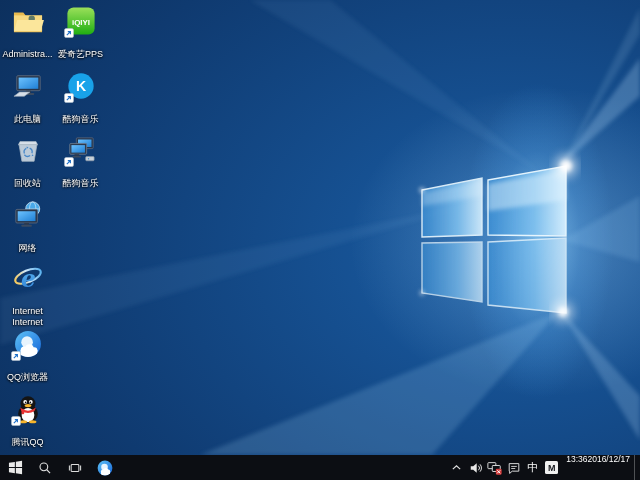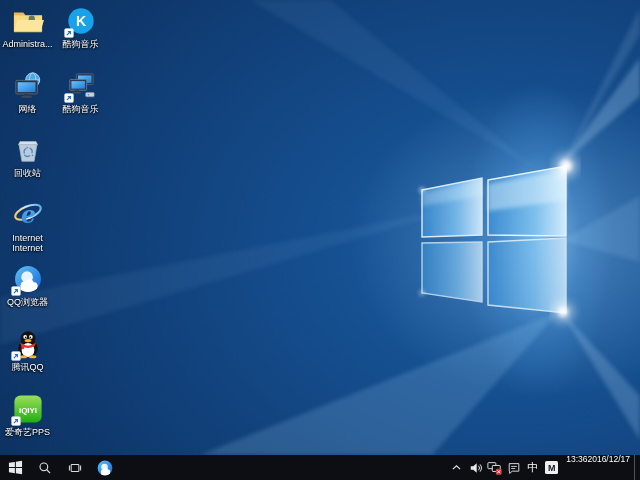--- a/index.html
+++ b/index.html
@@ -18,7 +18,7 @@
   .cell{display:flex;flex-direction:column;align-items:center;padding-top:2px;cursor:default;}
   .ico{position:relative;width:32px;height:31px;display:flex;justify-content:center;}
   .sc{position:absolute;left:-1px;bottom:-1px;}
-  .lbl{margin-top:2px;font-size:9px;line-height:10.5px;color:#fff;text-align:center;
+  .lbl{margin-top:12px;font-size:9px;line-height:10.5px;color:#fff;text-align:center;
        text-shadow:0 1px 2px #000,0 0 3px rgba(0,0,0,.85);max-width:52px;}
   
   .taskbar{position:absolute;left:0;right:0;bottom:0;height:25px;background:#0c0e13;

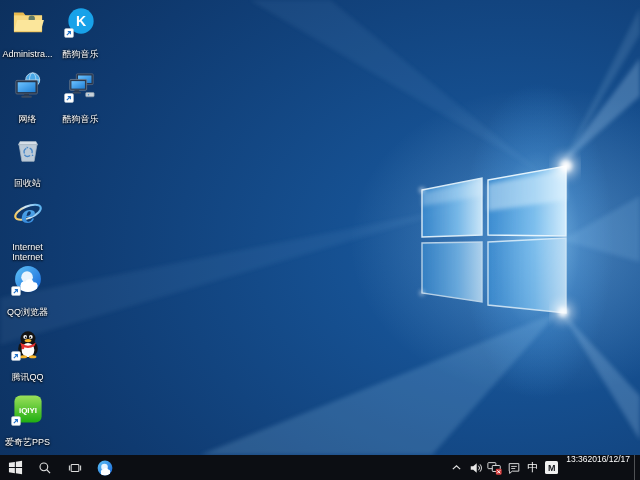--- a/index.html
+++ b/index.html
@@ -143,6 +143,18 @@
       <div class="lbl">Administra...</div>
     </div>
 
+    <div class="cell">
+      <div class="ico">
+        <svg viewBox="0 0 32 32" width="30" height="30">
+          <rect x="4" y="5" width="25" height="16" rx="1.2" fill="#27354a" stroke="#55657c"></rect>
+          <rect x="6" y="7" width="21" height="12" fill="url(#gScreen)"></rect>
+          <rect x="14" y="21" width="5" height="2.5" fill="#2c3a4e"></rect>
+          <rect x="10.5" y="23.5" width="12" height="2" rx=".5" fill="#3a4a60"></rect>
+          <path d="M1 27 l6-4.5 h11 l-6 4.5 Z" fill="#d7dfe8" stroke="#98a6b6" stroke-width=".7"></path>
+        </svg>
+      </div>
+      <div class="lbl">此电脑</div>
+    </div>
 
     <div class="cell">
       <div class="ico">

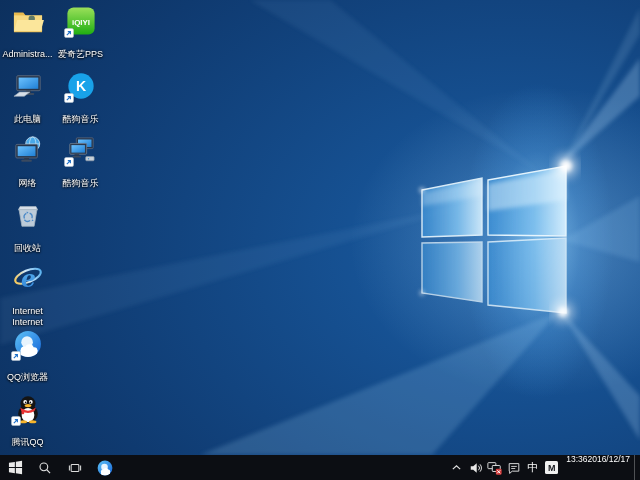--- a/index.html
+++ b/index.html
@@ -159,21 +159,6 @@
     <div class="cell">
       <div class="ico">
         <svg viewBox="0 0 32 32" width="30" height="30">
-          <circle cx="21" cy="9.5" r="7.5" fill="#49a8e8" stroke="#d6ecfb" stroke-width=".8"></circle>
-          <ellipse cx="21" cy="9.5" rx="3.4" ry="7.5" fill="none" stroke="#d6ecfb" stroke-width=".7"></ellipse>
-          <line x1="13.5" y1="9.5" x2="28.5" y2="9.5" stroke="#d6ecfb" stroke-width=".7"></line>
-          <rect x="3" y="10" width="23" height="14.5" rx="1.2" fill="#27354a" stroke="#55657c"></rect>
-          <rect x="5" y="12" width="19" height="10.5" fill="url(#gScreen)"></rect>
-          <rect x="12" y="24.5" width="5" height="2" fill="#2c3a4e"></rect>
-          <rect x="9" y="26.5" width="11" height="2" rx=".5" fill="#3a4a60"></rect>
-        </svg>
-      </div>
-      <div class="lbl">网络</div>
-    </div>
-
-    <div class="cell">
-      <div class="ico">
-        <svg viewBox="0 0 32 32" width="30" height="30">
           <path d="M7.5 7 h17 l1.8 3.5 H5.7 Z" fill="#eef3f7" fill-opacity=".9" stroke="#aab8c4" stroke-width=".7"></path>
           <path d="M6.5 10.5 L9.5 28 h13 L25.5 10.5 Z" fill="#e3ebf2" fill-opacity=".82" stroke="#aab8c4" stroke-width=".8"></path>
           <path d="M10 13 l1.8 12.5 M16 13 v12.5 M22 13 l-1.8 12.5" stroke="#c2cdd8" stroke-width=".8" fill="none"></path>
@@ -195,6 +180,21 @@
     <div class="cell">
       <div class="ico">
         <svg viewBox="0 0 32 32" width="30" height="30">
+          <circle cx="21" cy="9.5" r="7.5" fill="#49a8e8" stroke="#d6ecfb" stroke-width=".8"></circle>
+          <ellipse cx="21" cy="9.5" rx="3.4" ry="7.5" fill="none" stroke="#d6ecfb" stroke-width=".7"></ellipse>
+          <line x1="13.5" y1="9.5" x2="28.5" y2="9.5" stroke="#d6ecfb" stroke-width=".7"></line>
+          <rect x="3" y="10" width="23" height="14.5" rx="1.2" fill="#27354a" stroke="#55657c"></rect>
+          <rect x="5" y="12" width="19" height="10.5" fill="url(#gScreen)"></rect>
+          <rect x="12" y="24.5" width="5" height="2" fill="#2c3a4e"></rect>
+          <rect x="9" y="26.5" width="11" height="2" rx=".5" fill="#3a4a60"></rect>
+        </svg>
+      </div>
+      <div class="lbl">网络</div>
+    </div>
+
+    <div class="cell">
+      <div class="ico">
+        <svg viewBox="0 0 32 32" width="30" height="30">
           <ellipse cx="16" cy="13" rx="14.5" ry="6.3" fill="none" stroke="url(#gRing)" stroke-width="2.2" transform="rotate(-22 16 13)"></ellipse>
           <text x="16.5" y="24.5" font-size="25" font-style="italic" font-weight="bold" fill="url(#gIEe)" text-anchor="middle" font-family="'DejaVu Serif',serif">e</text>
         </svg>

